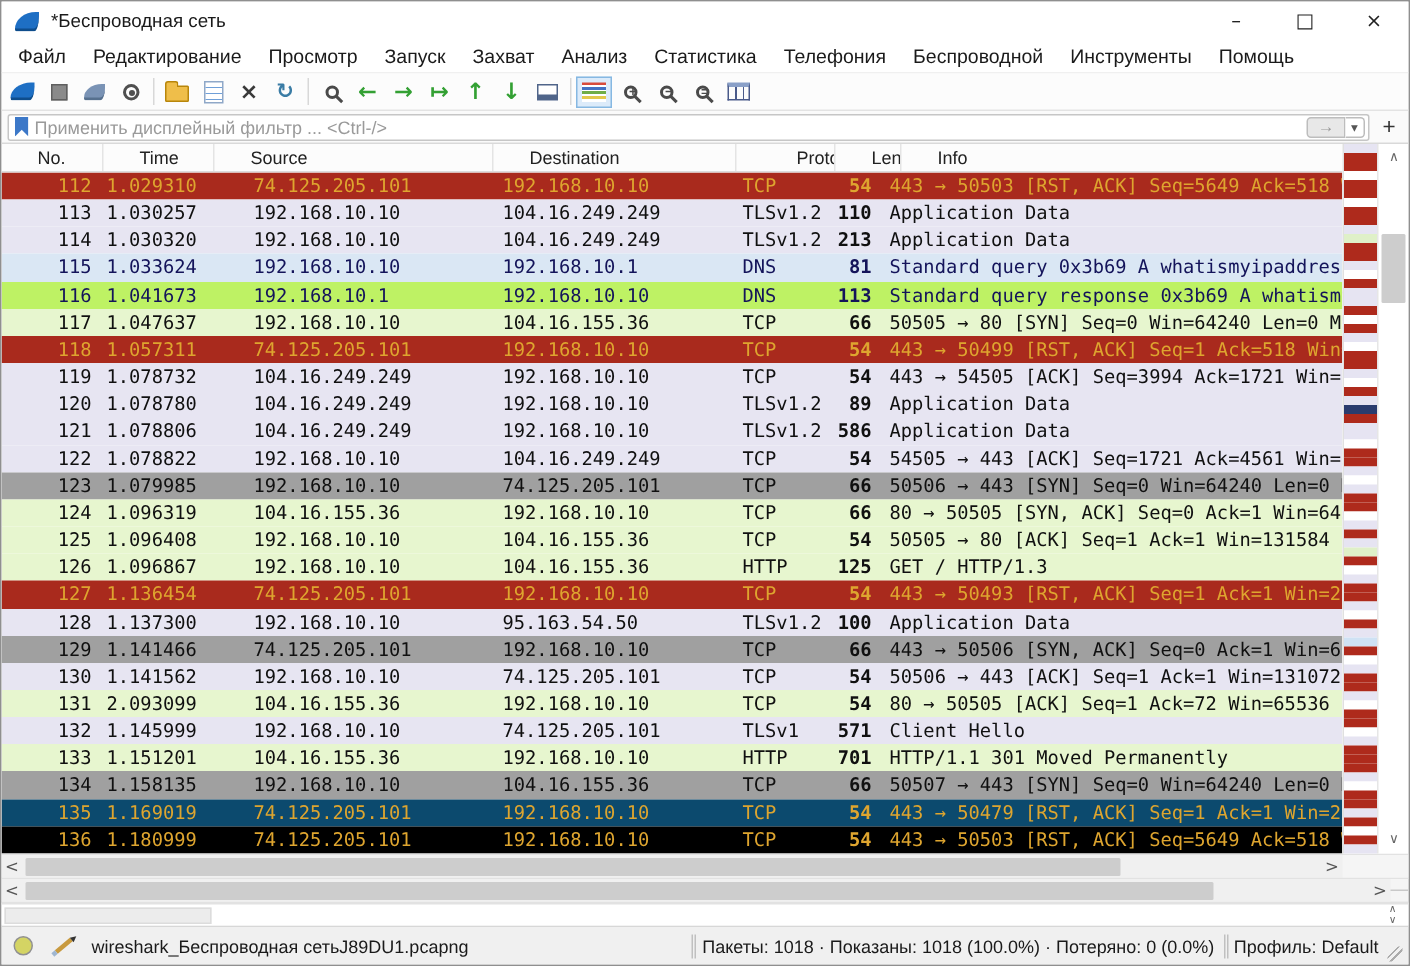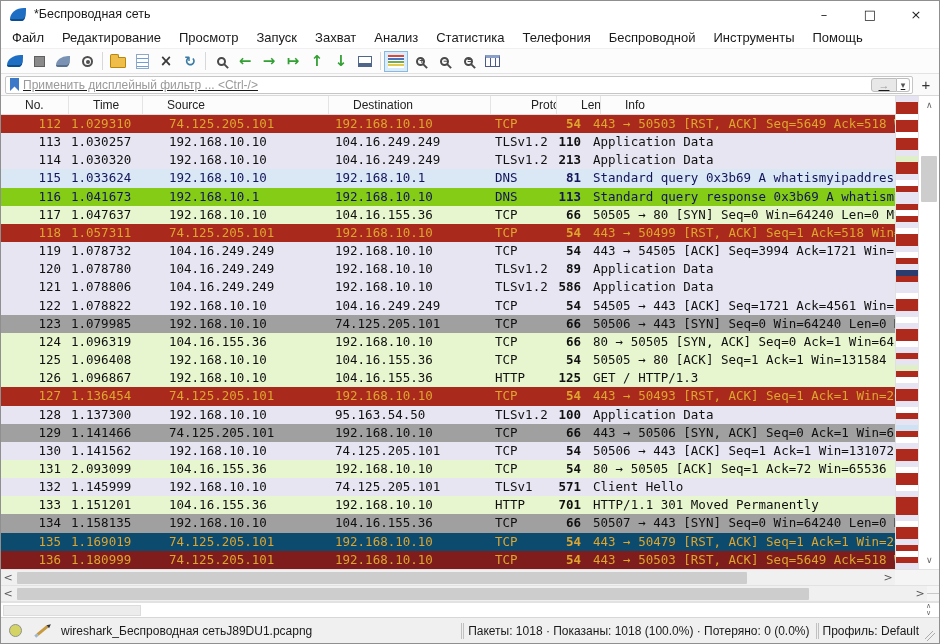--- a/index.html
+++ b/index.html
@@ -53,7 +53,7 @@
 
   
   .filterbar{height:22px;background:#fafafa;border-bottom:1px solid #d9d9d9;display:flex;align-items:center;padding:2px 4px;}
-  .filter-input-wrap{flex:1;height:18px;background:#fff;border:1px solid #c6c6c6;border-radius:2px;display:flex;align-items:center;padding:0 2px;text-decoration:underline;}
+  .filter-input-wrap{flex:1;height:18px;background:#fff;border:1px solid #c6c6c6;border-radius:2px;display:flex;align-items:center;padding:0 2px;}
   .bookmark{width:9px;height:13px;background:#3C78C8;clip-path:polygon(0 0,100% 0,100% 100%,50% 65%,0 100%);margin:0 4px 0 2px;flex:none;}
   .filter-input{flex:1;border:none;outline:none;font-size:12px;color:#333;background:transparent;height:14px;padding:0;}
   .filter-input::placeholder{color:#9a9a9a;}

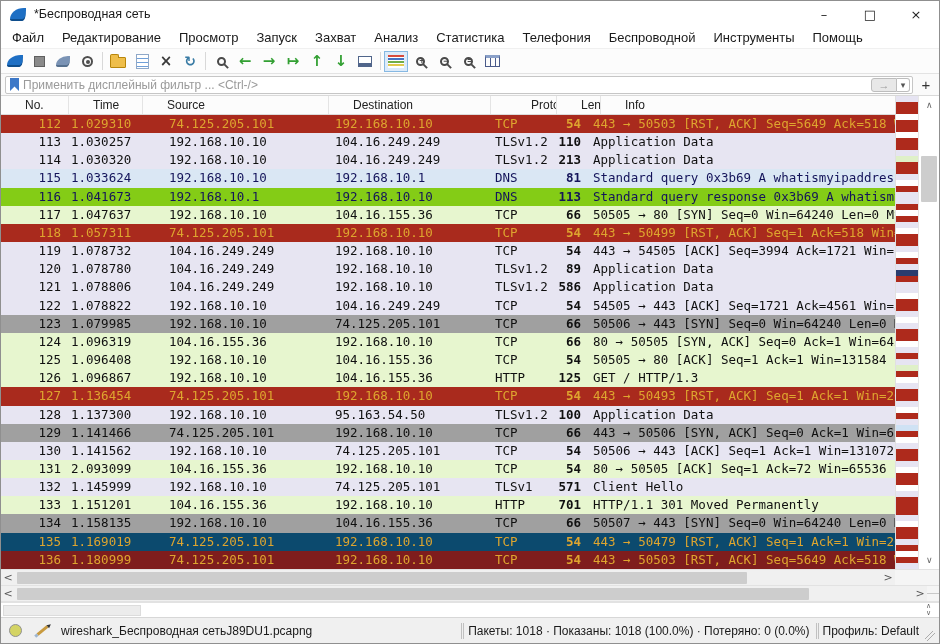--- a/index.html
+++ b/index.html
@@ -270,7 +270,7 @@
             <span class="c-len">81</span>
             <span class="c-info">Standard query 0x3b69 A whatismyipaddress</span>
           </div>
-          <div class="prow" style="background: #84cc16; color: rgb(20, 20, 90);">
+          <div class="prow" style="background: #bef264; color: rgb(20, 20, 90);">
             <span class="c-no">116</span>
             <span class="c-time">1.041673</span>
             <span class="c-src">192.168.10.1</span>

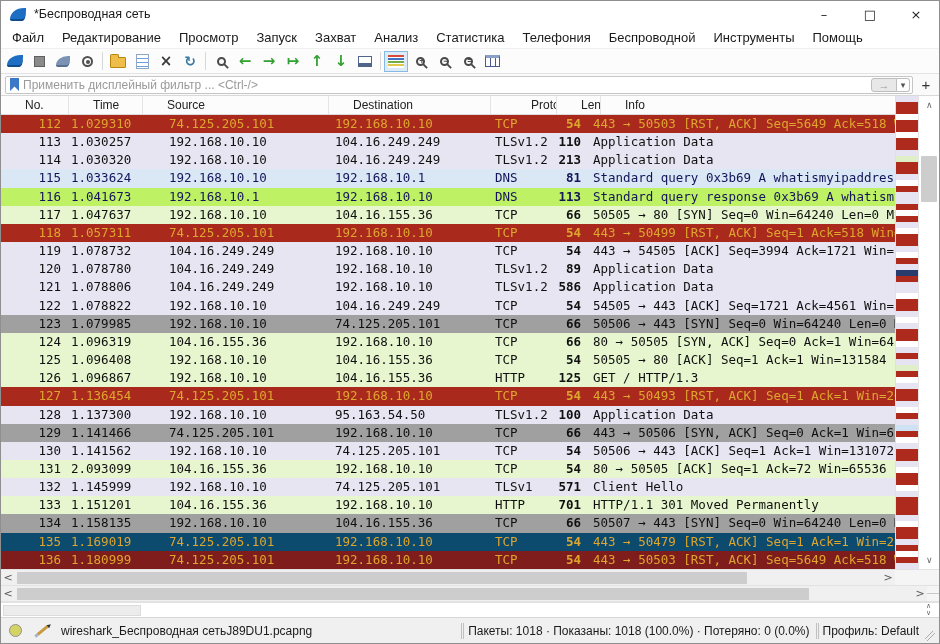--- a/index.html
+++ b/index.html
@@ -450,7 +450,7 @@
             <span class="c-len">54</span>
             <span class="c-info">443 → 50479 [RST, ACK] Seq=1 Ack=1 Win=26</span>
           </div>
-          <div class="prow" style="background: #7f1d1d; color: rgb(222, 165, 47);">
+          <div class="prow" style="background: #000000; color: rgb(222, 165, 47);">
             <span class="c-no">136</span>
             <span class="c-time">1.180999</span>
             <span class="c-src">74.125.205.101</span>

